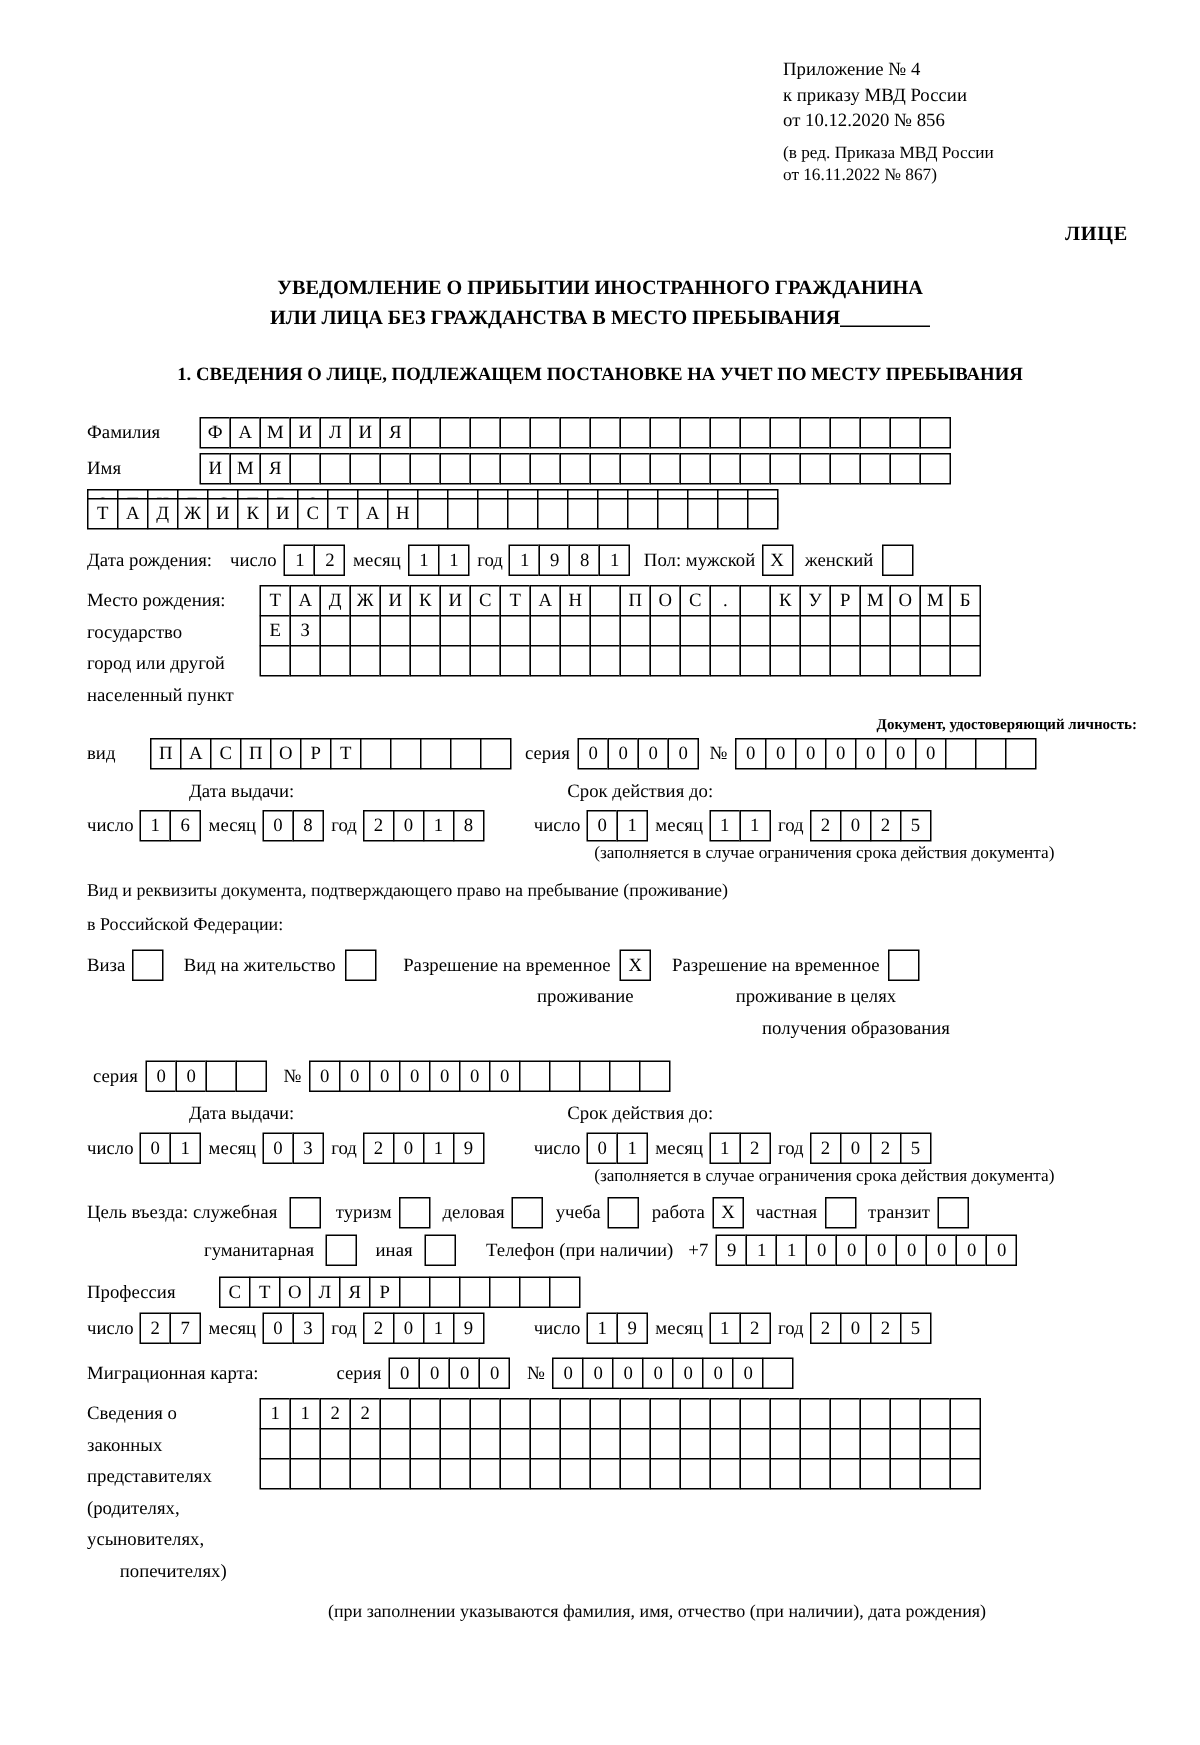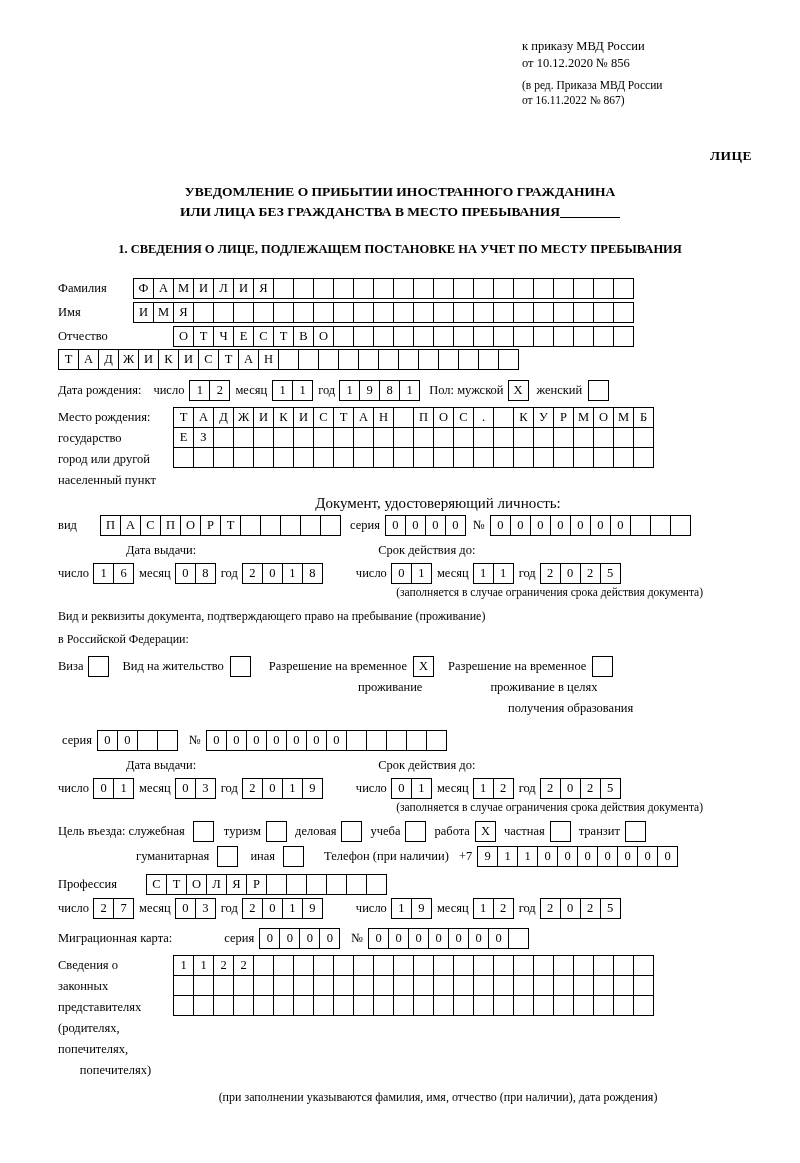--- a/index.html
+++ b/index.html
@@ -58,6 +58,7 @@
 <div class="page">
 
   <div class="hdr">
+    <div>Приложение № 4</div>
     <div>к приказу МВД России</div>
     <div>от 10.12.2020 № 856</div>
     <div class="gap"></div>

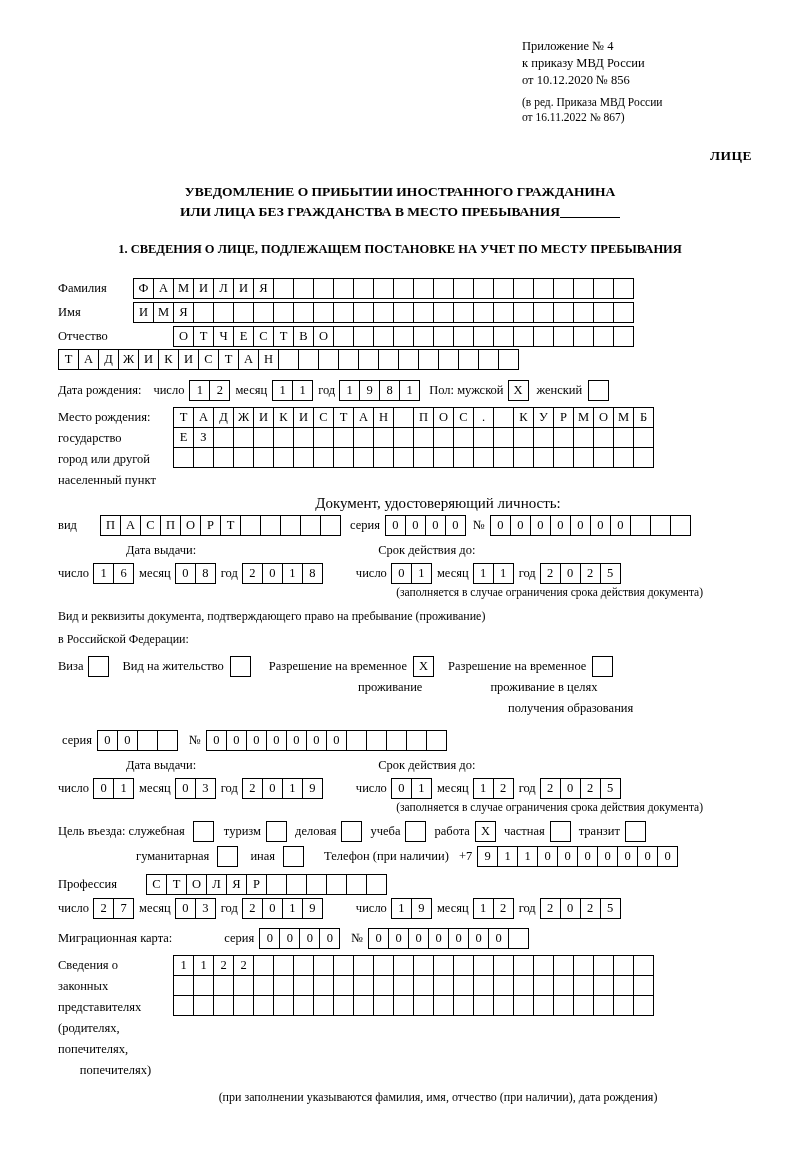--- a/index.html
+++ b/index.html
@@ -140,10 +140,6 @@
     </div>
 
     <div class="row">
-      <div style="width:115px;">
-        <div class="lbl">Отчество</div>
-        <div class="lbl small" style="line-height:18px;">(при наличии)</div>
-      </div>
       <div class="cells" id="patronymic-cells">
           <div class="c">О</div>
           <div class="c">Т</div>

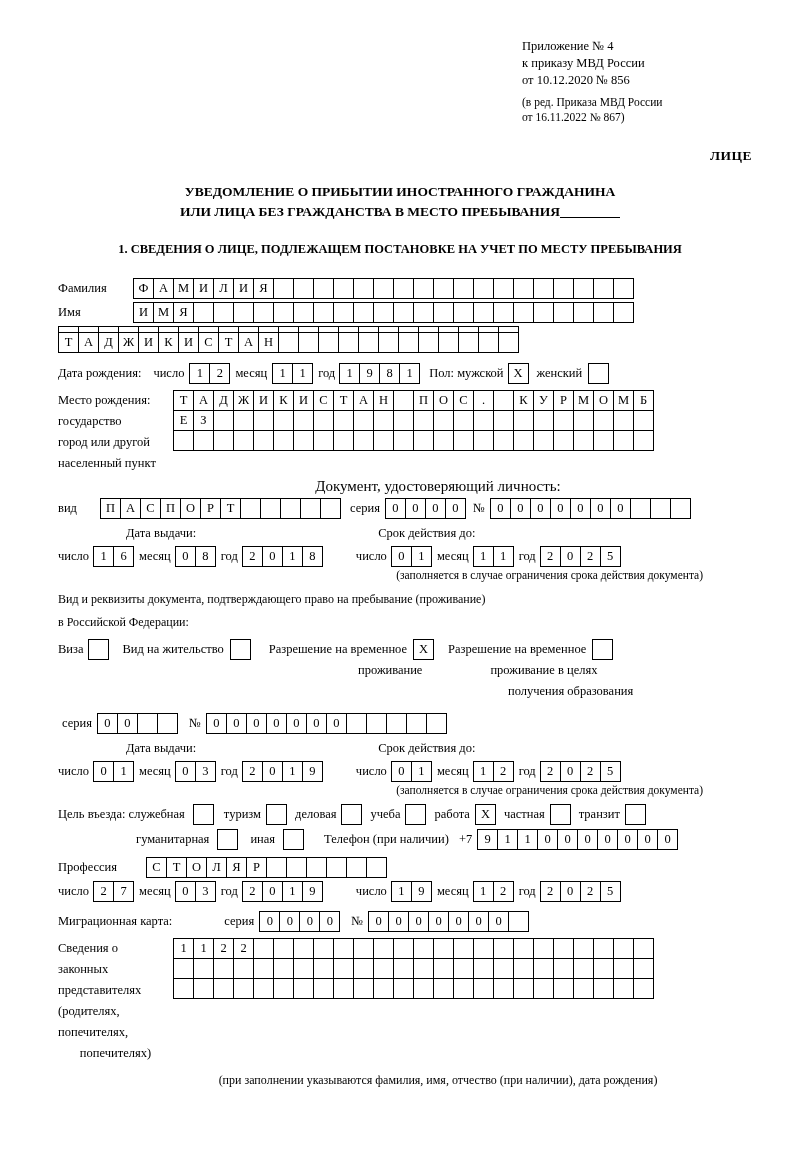--- a/index.html
+++ b/index.html
@@ -50,7 +50,7 @@
   .flexrow > *{flex:none;}
   .note{font-size:11.5px;}
   .center{text-align:center;}
-  .docline{font-weight:normal;font-size:15px;}
+  .docline{font-weight:bold;font-size:10px;text-align:right;}
 </style>
 </head>
 <body>

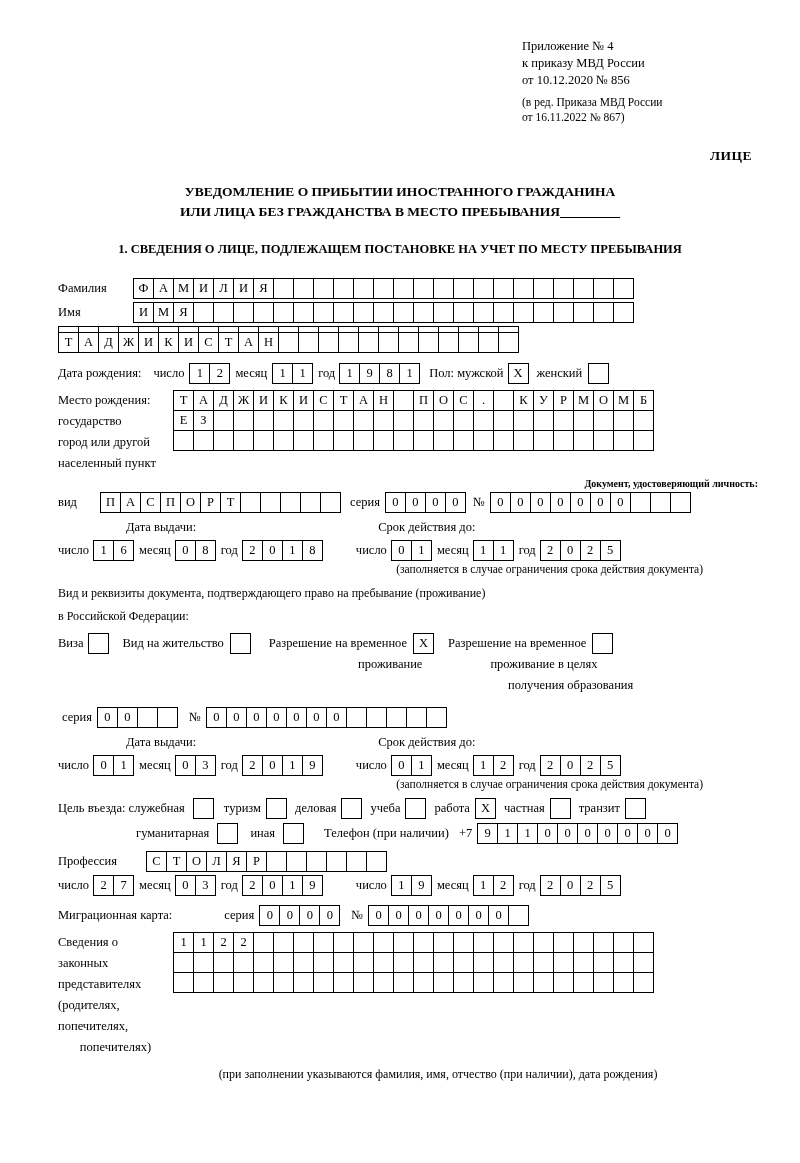--- a/index.html
+++ b/index.html
@@ -605,7 +605,7 @@
         <div class="lbl" style="line-height:21px;">законных</div>
         <div class="lbl" style="line-height:21px;">представителях</div>
         <div class="lbl" style="line-height:21px;">(родителях,</div>
-        <div class="lbl" style="line-height:21px;">попечителях,</div>
+        <div class="lbl" style="line-height:21px;">усыновителях,</div>
         <div class="lbl" style="line-height:21px;text-align:center;">попечителях)</div>
       </div>
       <div>

